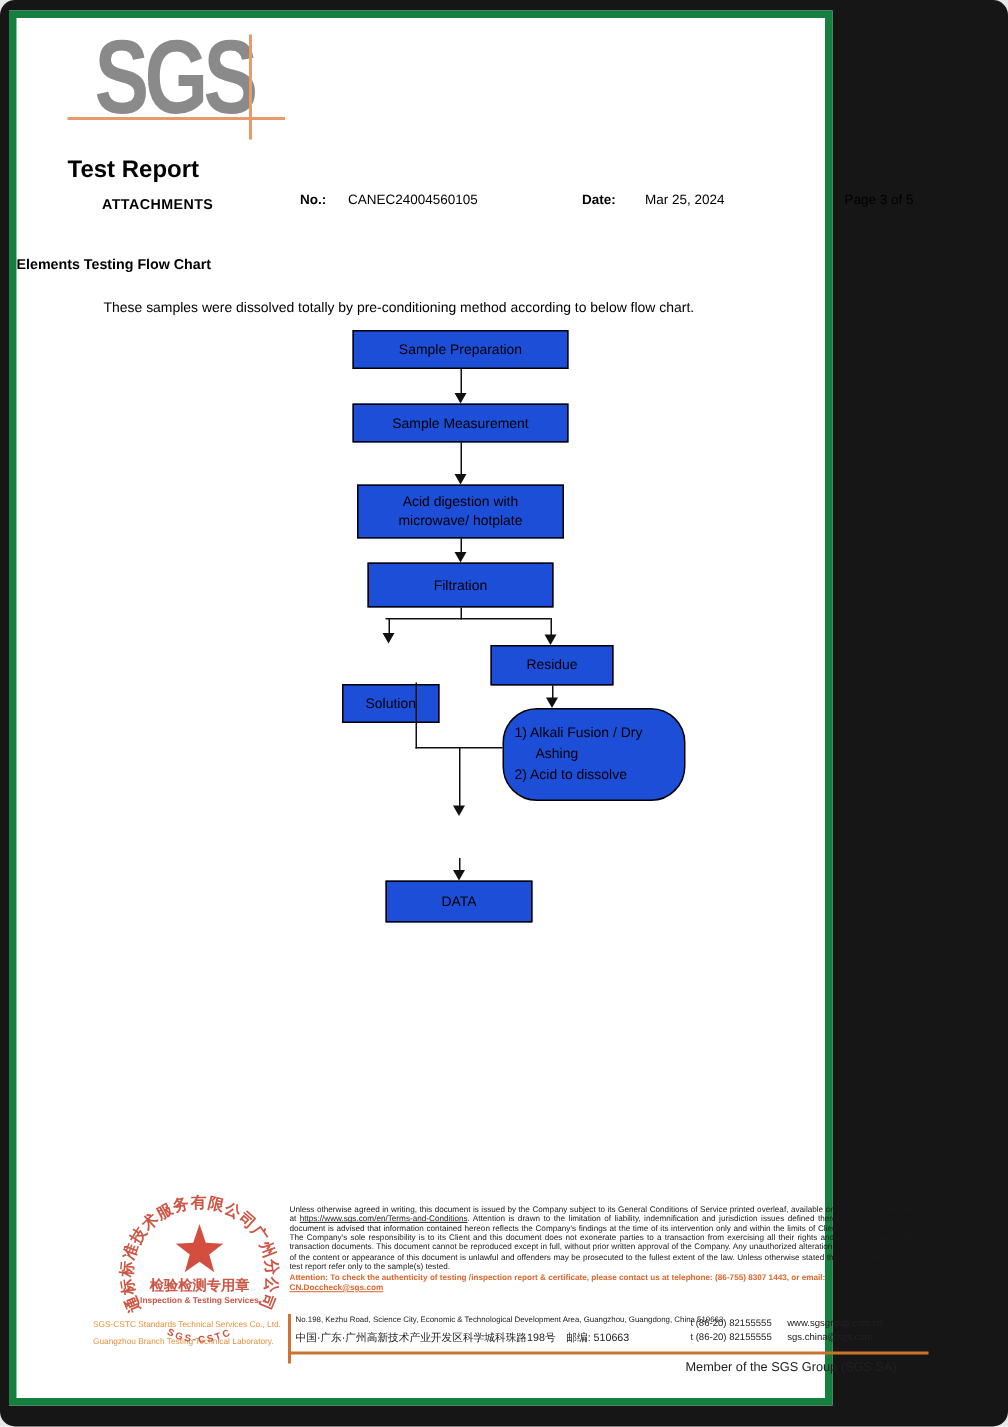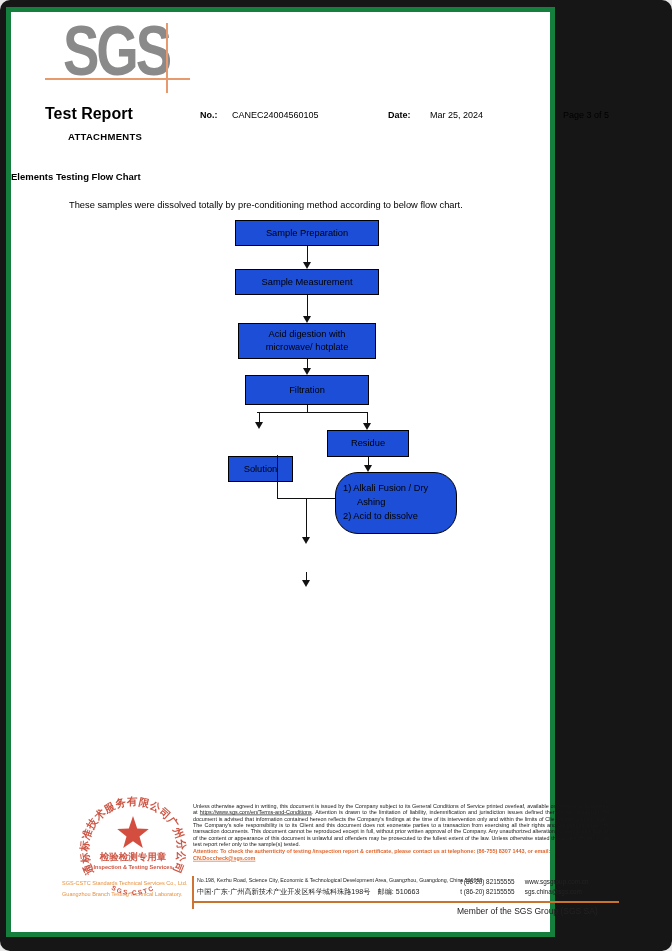--- a/index.html
+++ b/index.html
@@ -18,7 +18,7 @@
   .logo-vline { position:absolute; left:155px; top:11px; width:2px; height:70px; background:#e79a6d; }
   .report-title { position:absolute; left:34px; top:93px; font-size:16px; font-weight:bold; color:#000; }
   .attachments  { position:absolute; left:57px; top:119px; font-size:9.5px; font-weight:bold; color:#000; letter-spacing:.3px; }
-  .hf { position:absolute; top:98px; font-size:9px; color:#000; white-space:nowrap; }
+  .hf { position:absolute; top:116px; font-size:9px; color:#000; white-space:nowrap; }
   .hf.b { font-weight:bold; }
   .f-no-l{left:189px;} .f-no-v{left:221px;} .f-dt-l{left:377px;} .f-dt-v{left:419px;} .f-pg{left:552px;}
 

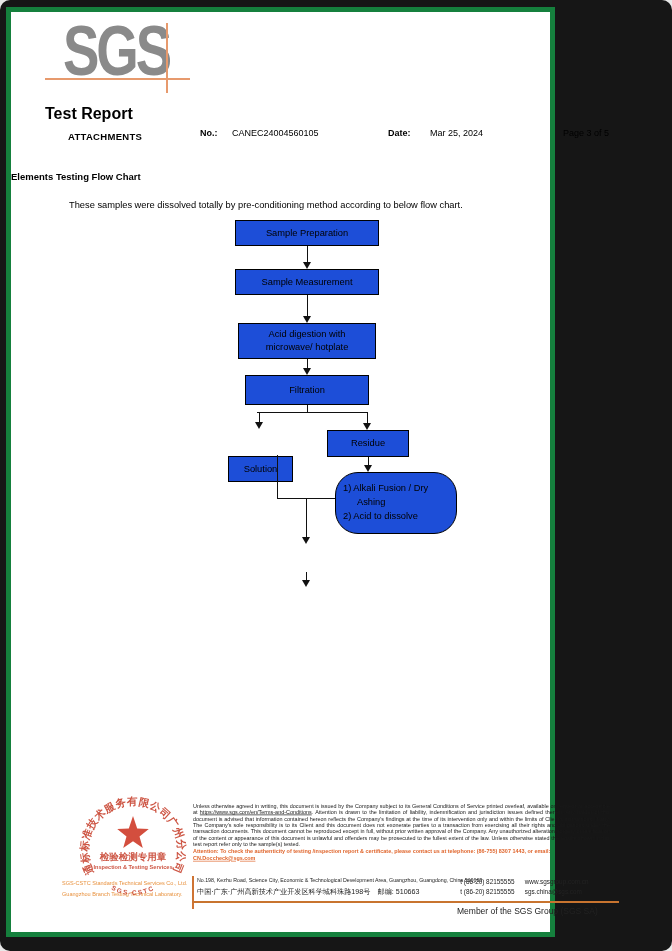--- a/index.html
+++ b/index.html
@@ -130,6 +130,7 @@
 
     <div class="vl" style="left:294.5px;top:560px;height:9px;"></div>
     <div class="ah" style="left:291px;top:568px;"></div>
+    <div class="fbox b9">DATA</div>
 
     <div class="company">
       <div>SGS-CSTC Standards Technical Services Co., Ltd.</div>

